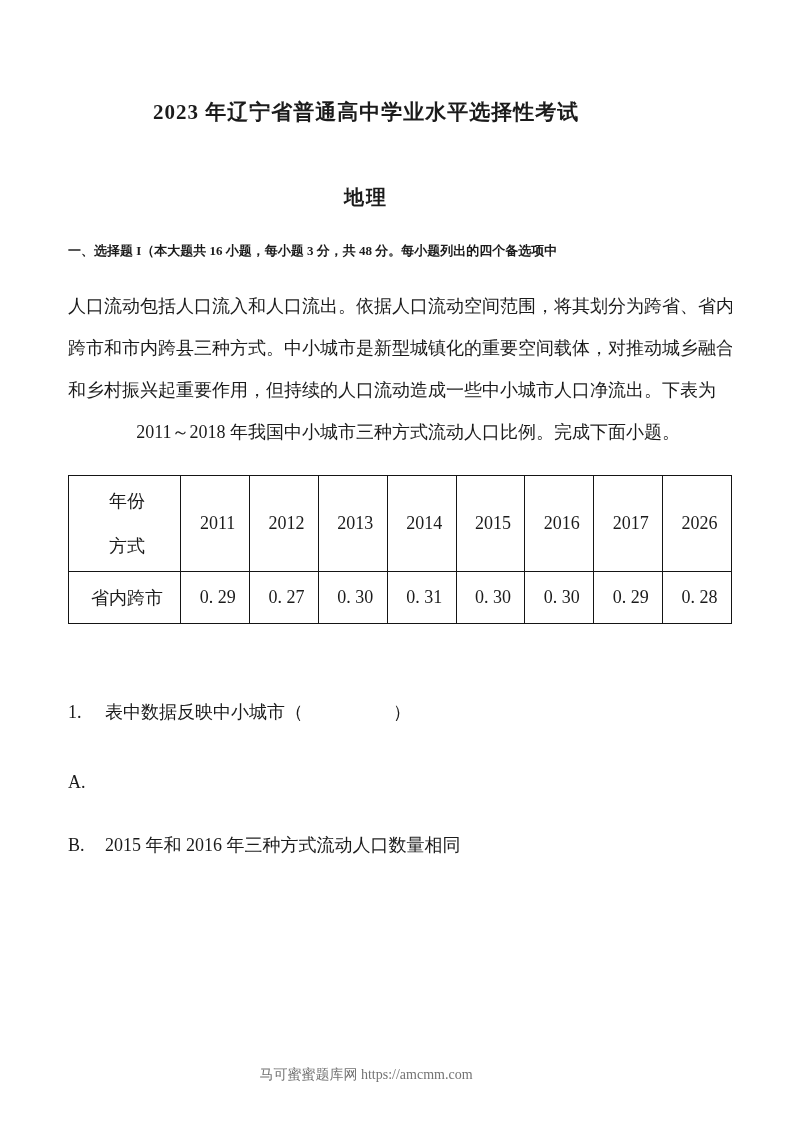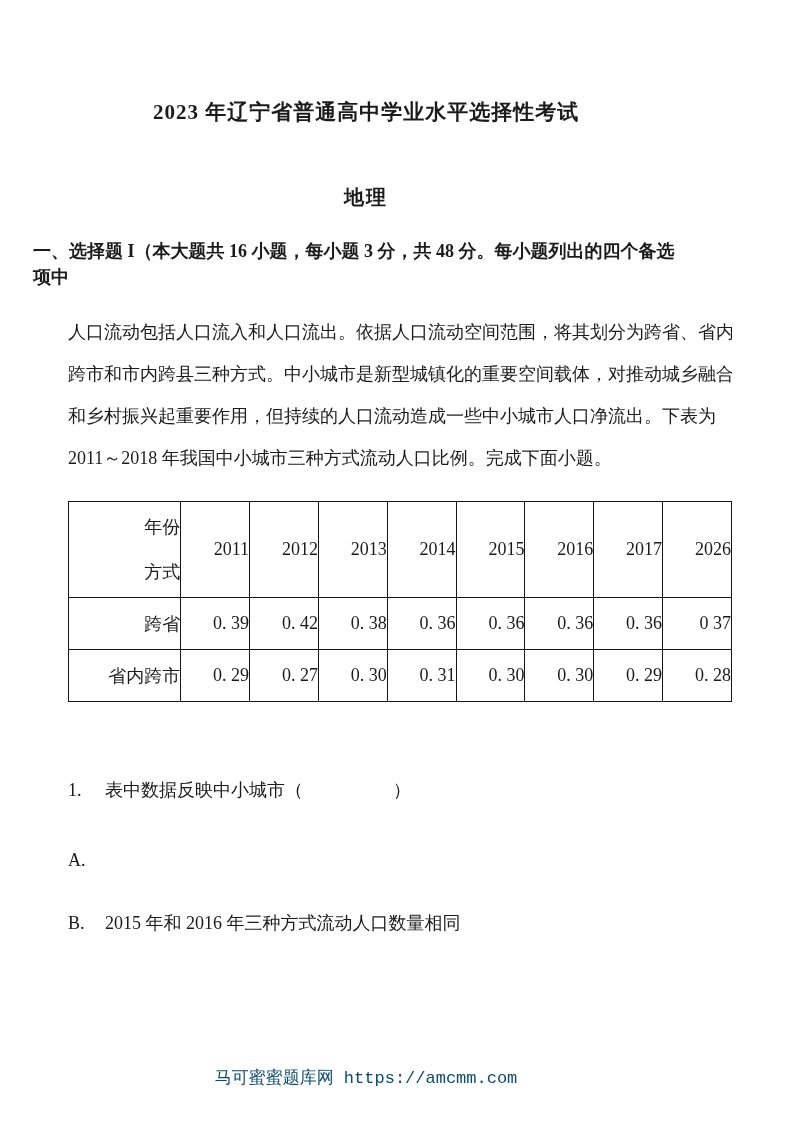--- a/index.html
+++ b/index.html
@@ -29,8 +29,8 @@
     letter-spacing: 2px;
   }
   .section-instructions {
-    margin: 27px 56px 0 33px;
-    font-size: 18px;
+    margin: 27px 56px 0 68px;
+    font-size: 13px;
     line-height: 26px;
     font-weight: bold;
   }

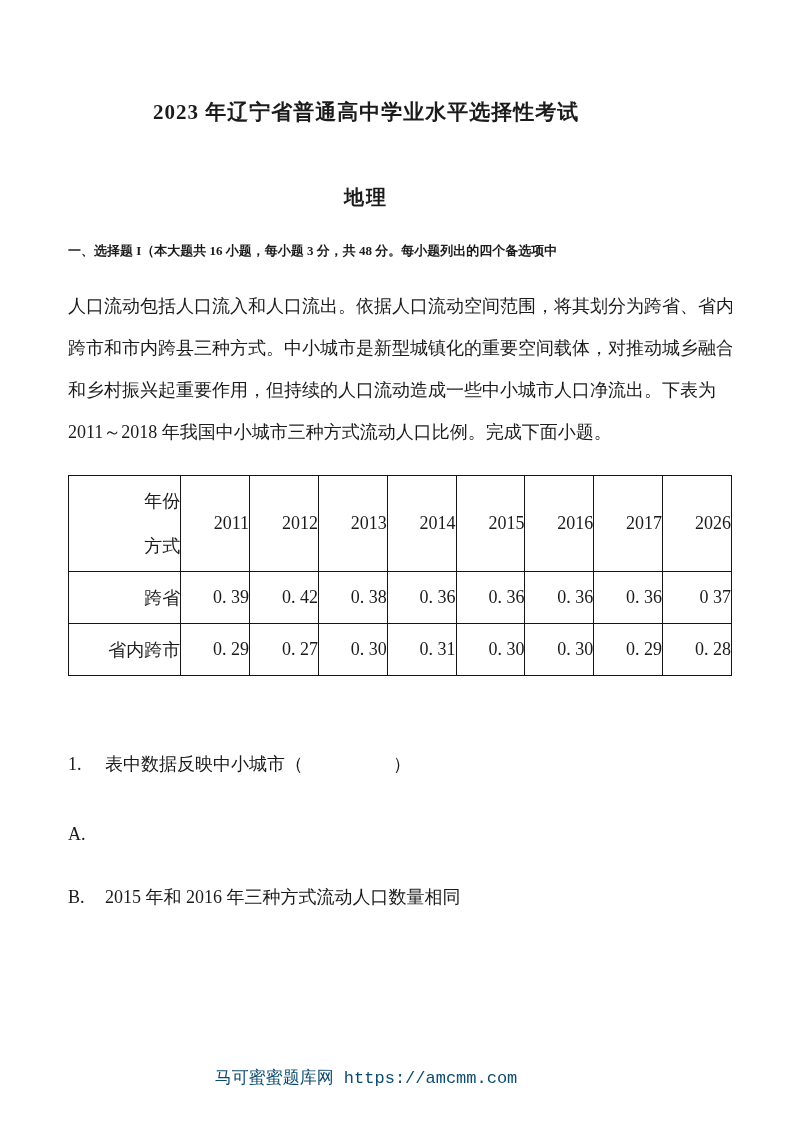--- a/index.html
+++ b/index.html
@@ -39,7 +39,7 @@
     font-size: 18px;
     line-height: 42px;
   }
-  .passage .line { white-space: nowrap; }
+  .passage .line { white-space: nowrap; text-align: right; }
   table.data-table {
     margin: 22px 0 0 68px;
     border-collapse: collapse;

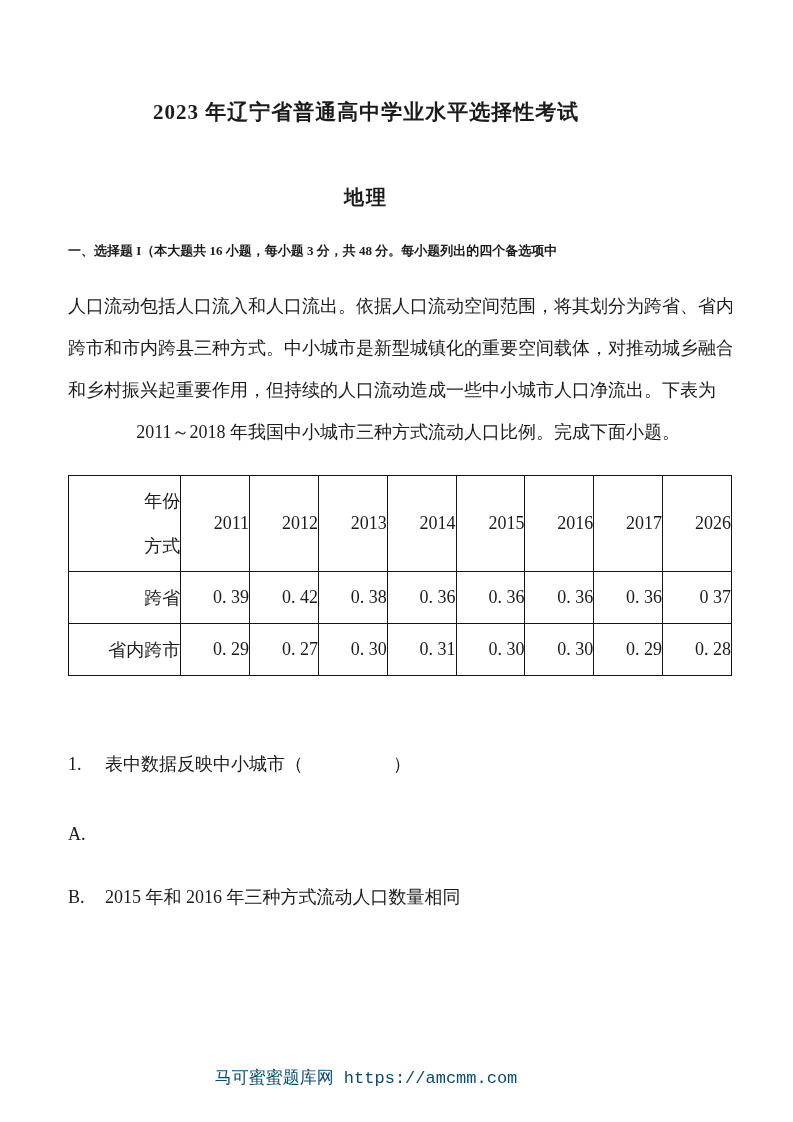--- a/index.html
+++ b/index.html
@@ -49,7 +49,7 @@
   table.data-table td {
     border: 1px solid #151515;
     vertical-align: middle;
-    text-align: right;
+    text-align: center;
     padding: 0 0 0 5px;
     overflow: hidden;
   }

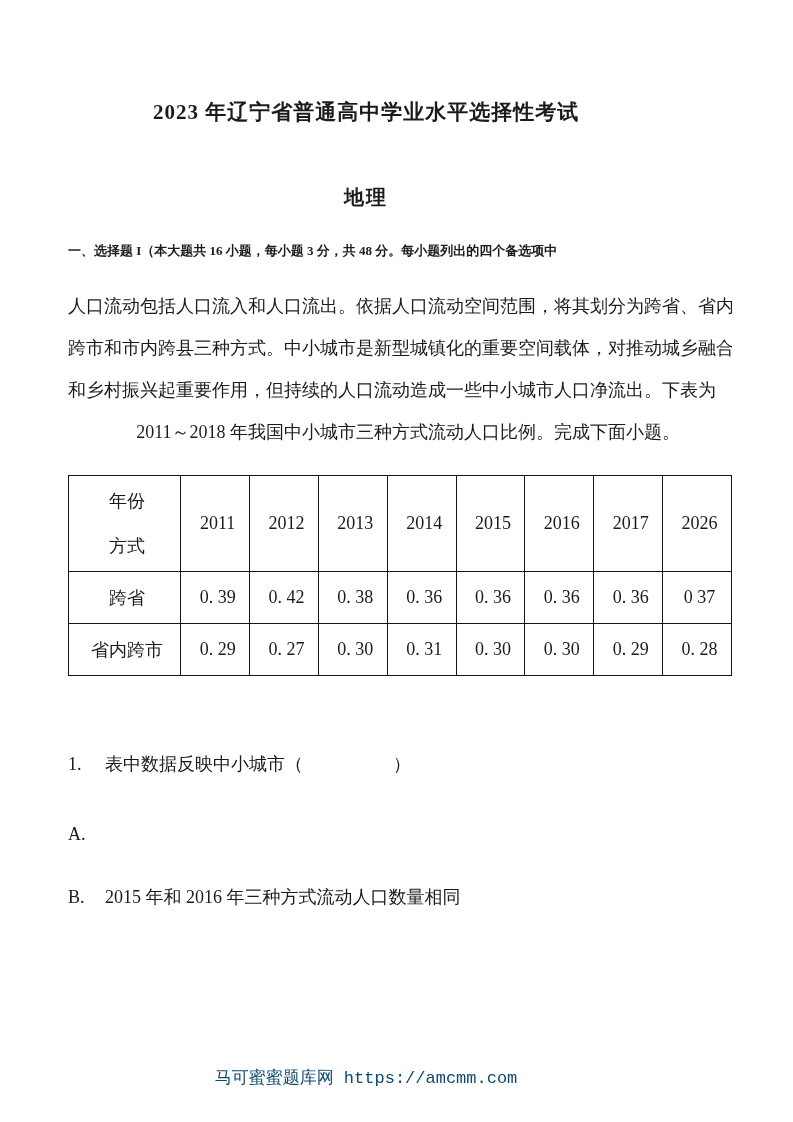--- a/index.html
+++ b/index.html
@@ -124,17 +124,6 @@
       <td class="col-year">2026</td>
     </tr>
     <tr class="data-row">
-      <td class="col-label">跨省</td>
-      <td>0. 39</td>
-      <td>0. 42</td>
-      <td>0. 38</td>
-      <td>0. 36</td>
-      <td>0. 36</td>
-      <td>0. 36</td>
-      <td>0. 36</td>
-      <td>0 37</td>
-    </tr>
-    <tr class="data-row">
       <td class="col-label">省内跨市</td>
       <td>0. 29</td>
       <td>0. 27</td>

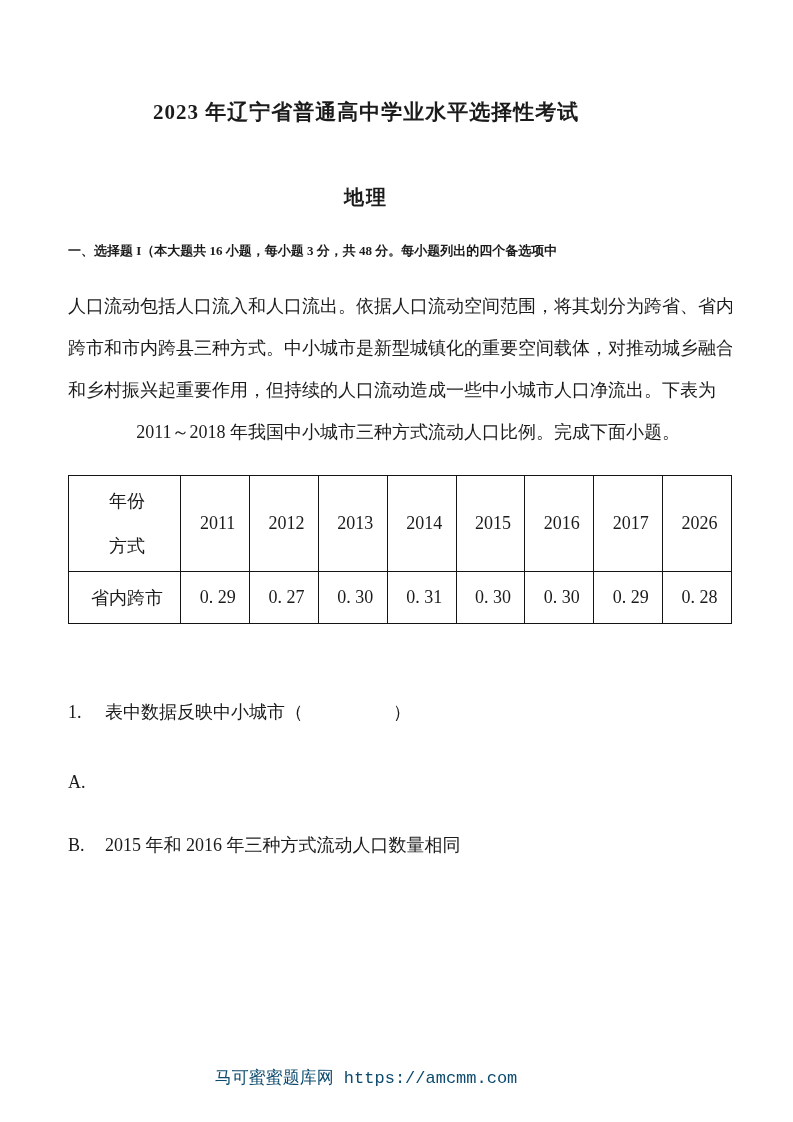--- a/index.html
+++ b/index.html
@@ -80,9 +80,9 @@
     left: 0;
     width: 100%;
     text-align: center;
-    font-family: Liberation Mono, monospace;
-    font-size: 17px;
-    color: #0c4a6e;
+    font-family: Liberation Serif, serif;
+    font-size: 14px;
+    color: #737373;
   }
 </style>
 </head>

